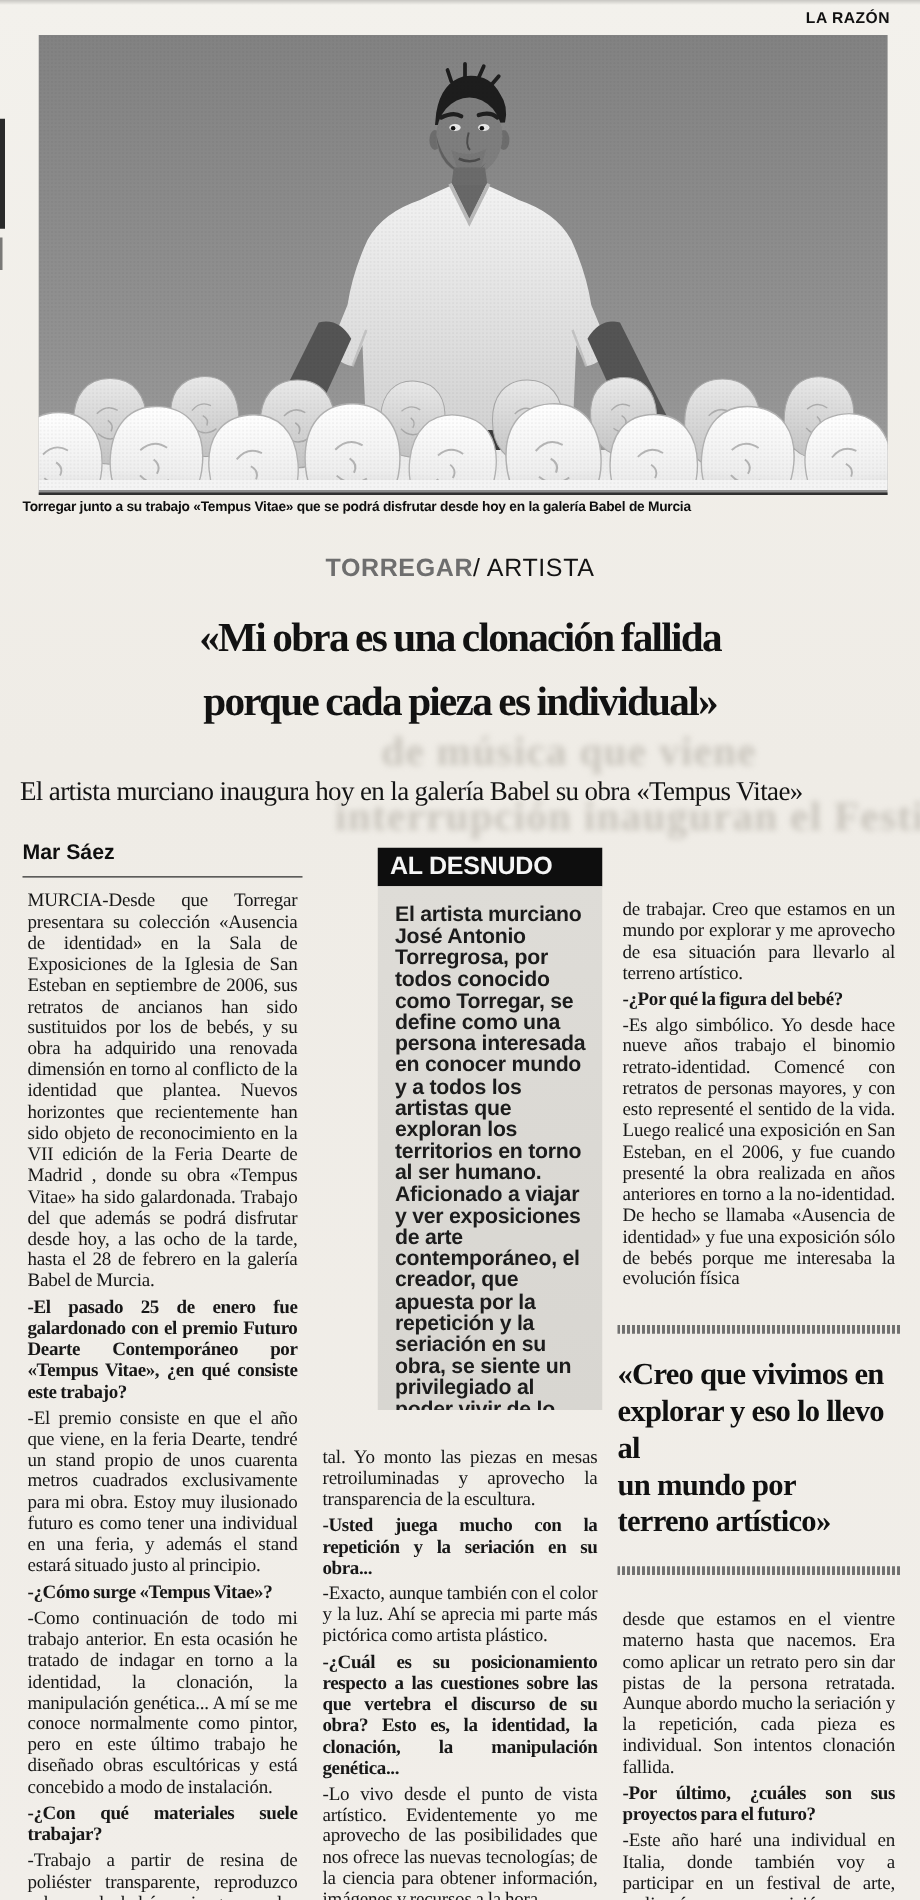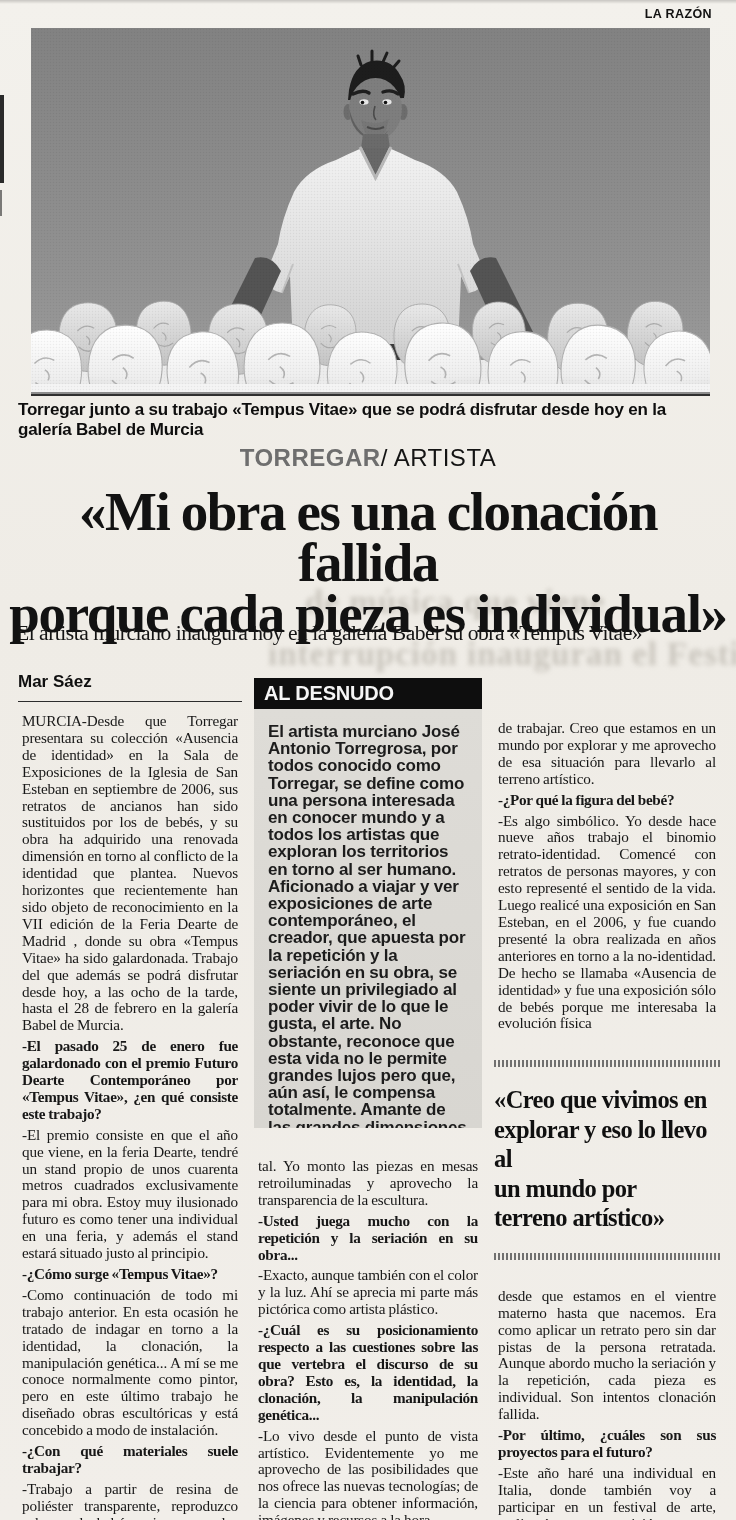--- a/index.html
+++ b/index.html
@@ -30,7 +30,7 @@
   .caption{
     position:absolute;left:18px;top:400px;width:704px;
     font-family:"Liberation Sans",sans-serif;font-weight:bold;
-    font-size:17px;letter-spacing:-0.2px;color:#0e0e0e;
+    font-size:11px;letter-spacing:-0.2px;color:#0e0e0e;
   }
   .kicker{
     position:absolute;left:0;top:444px;width:100%;

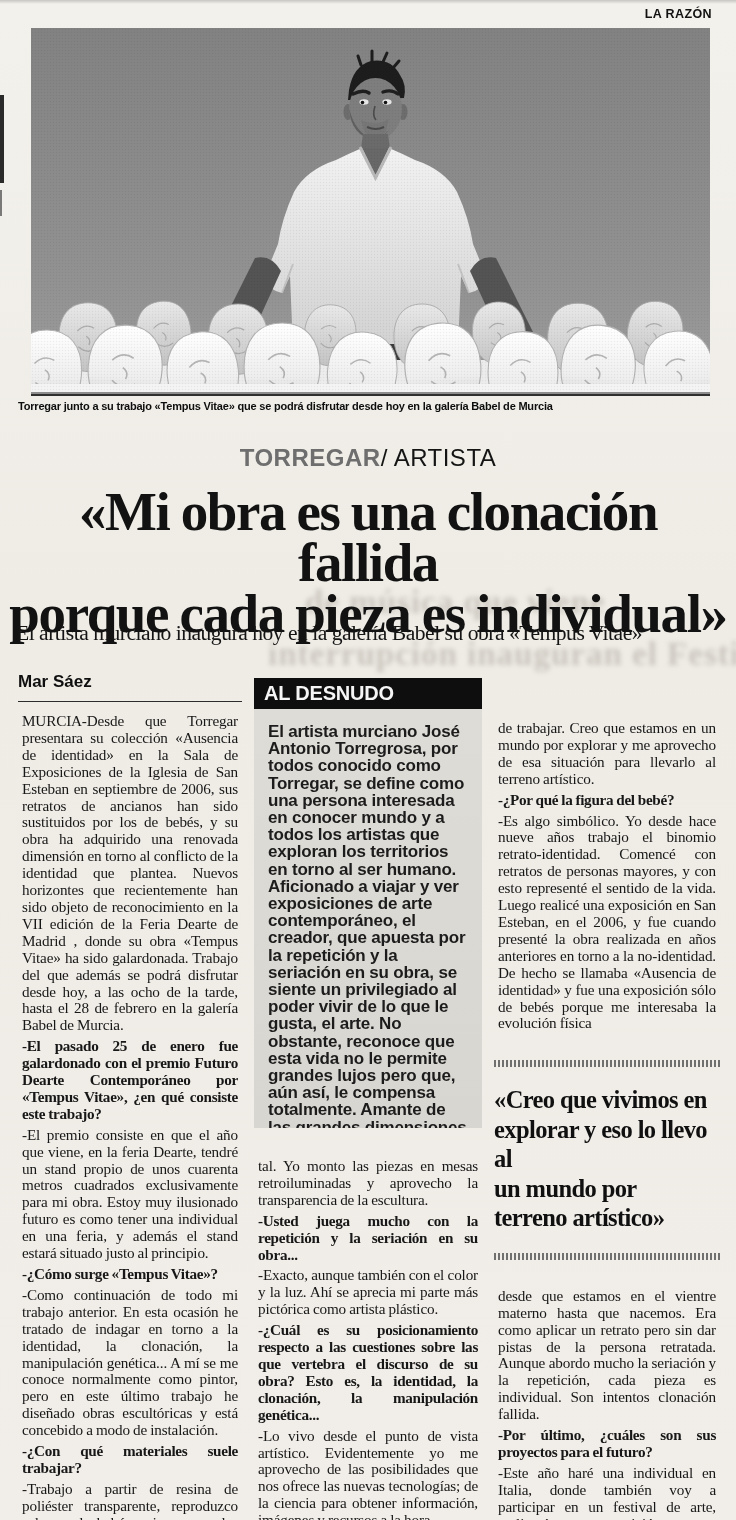--- a/index.html
+++ b/index.html
@@ -35,7 +35,7 @@
   .kicker{
     position:absolute;left:0;top:444px;width:100%;
     text-align:center;font-family:"Liberation Sans",sans-serif;
-    font-size:24px;letter-spacing:.5px;
+    font-size:20px;letter-spacing:.5px;
   }
   .kicker .subject{font-weight:bold;color:#6e6e6e;}
   .kicker .role{font-weight:normal;color:#141414;}

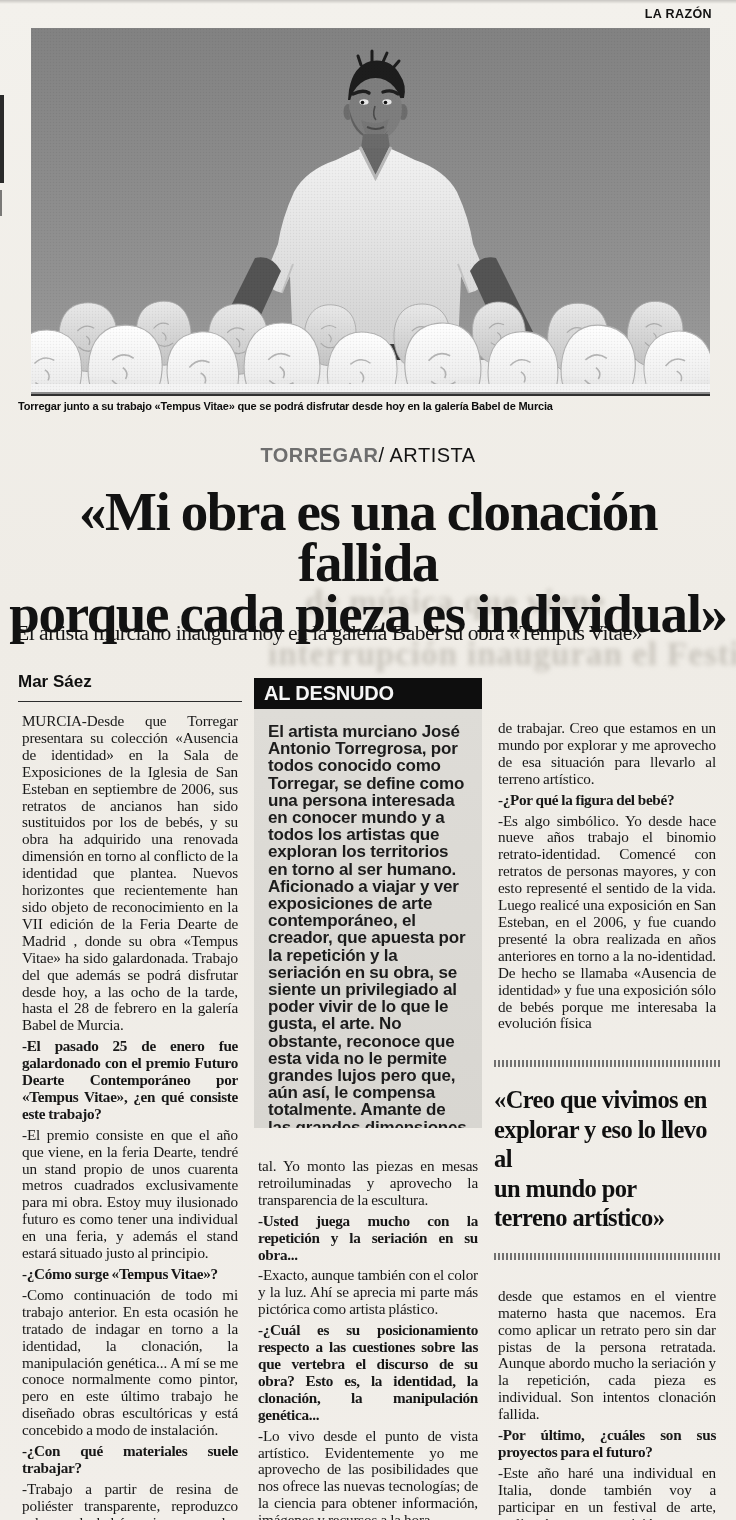--- a/index.html
+++ b/index.html
@@ -42,7 +42,7 @@
   .headline{
     position:absolute;left:4px;top:486px;width:728px;
     text-align:center;font-weight:bold;
-    font-size:55px;line-height:51px;
+    font-size:33px;line-height:51px;
     letter-spacing:-1.4px;word-spacing:-1px;color:#121212;
   }
   .headline span{display:block;}

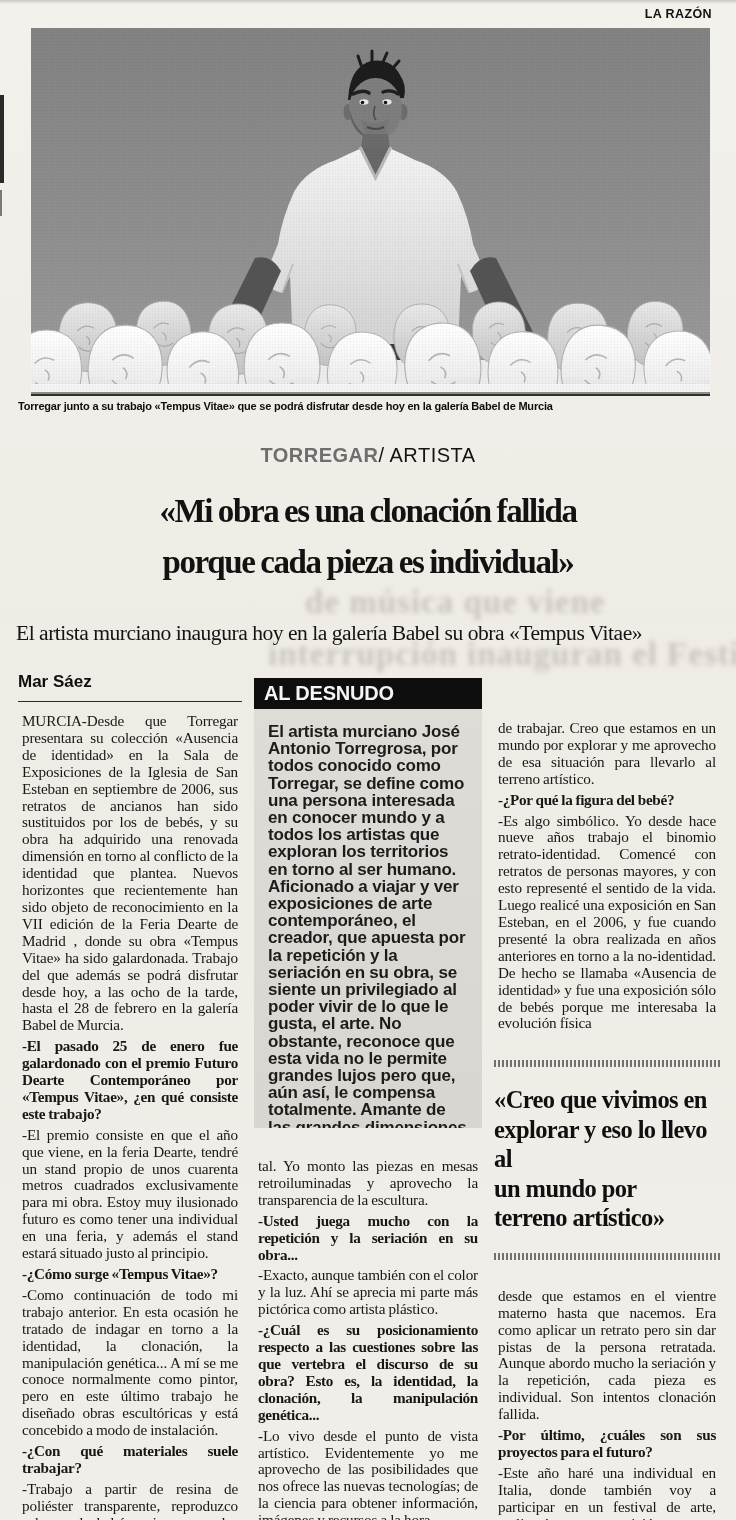--- a/index.html
+++ b/index.html
@@ -75,7 +75,7 @@
   }
   .col p.q{font-weight:bold;letter-spacing:-0.3px;}
   
-  .infobox{height:450px;overflow:hidden;margin-bottom:30px;}
+  .infobox{height:450px;overflow:hidden;margin-bottom:30px;margin-left:48px;}
   .infobox-bar{
     background:#0e0e0e;color:#f5f5f5;height:31px;line-height:31px;
     font-family:"Liberation Sans",sans-serif;font-weight:bold;

